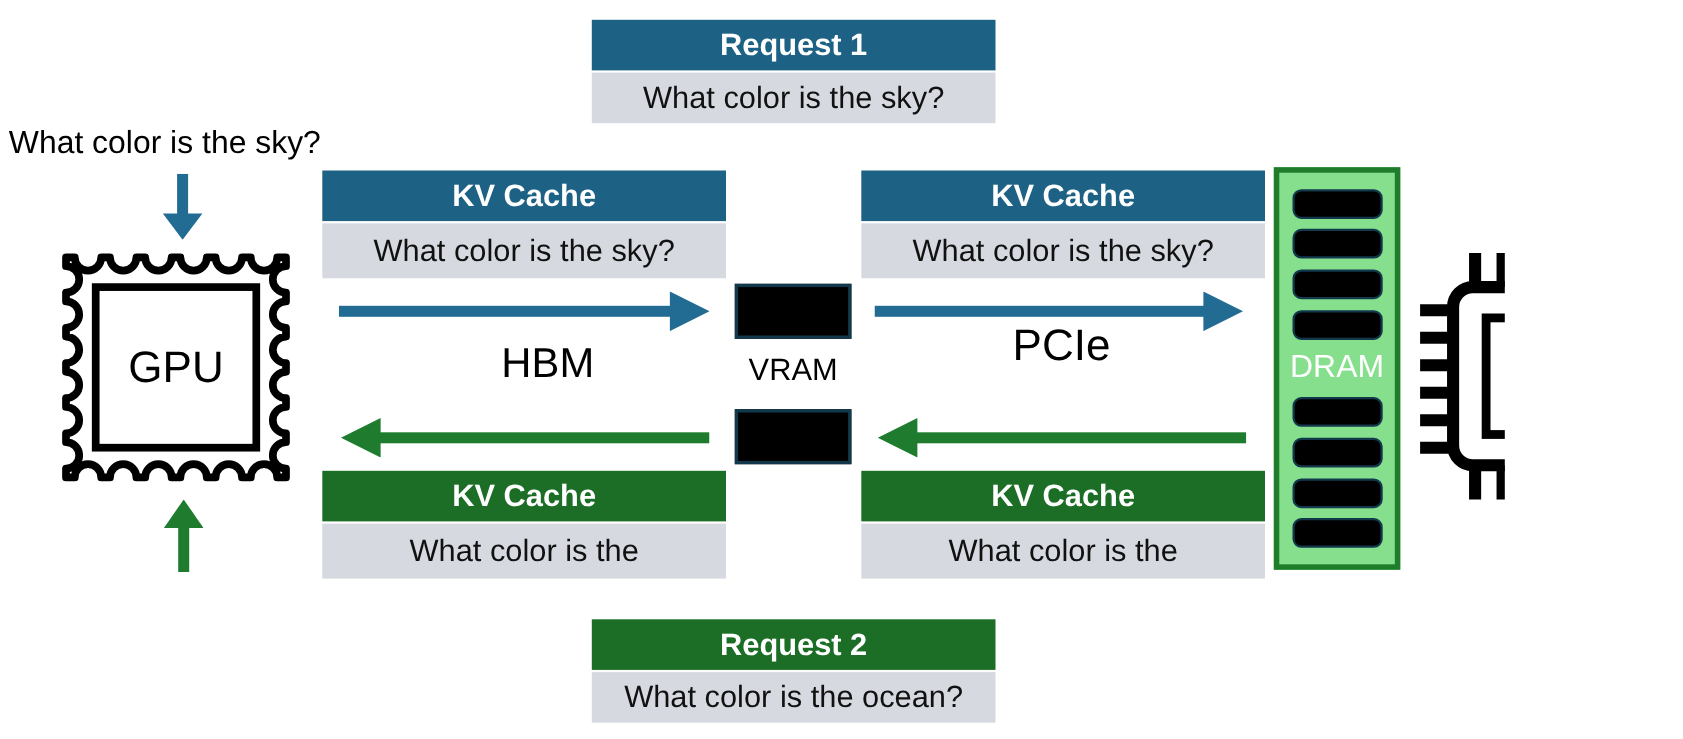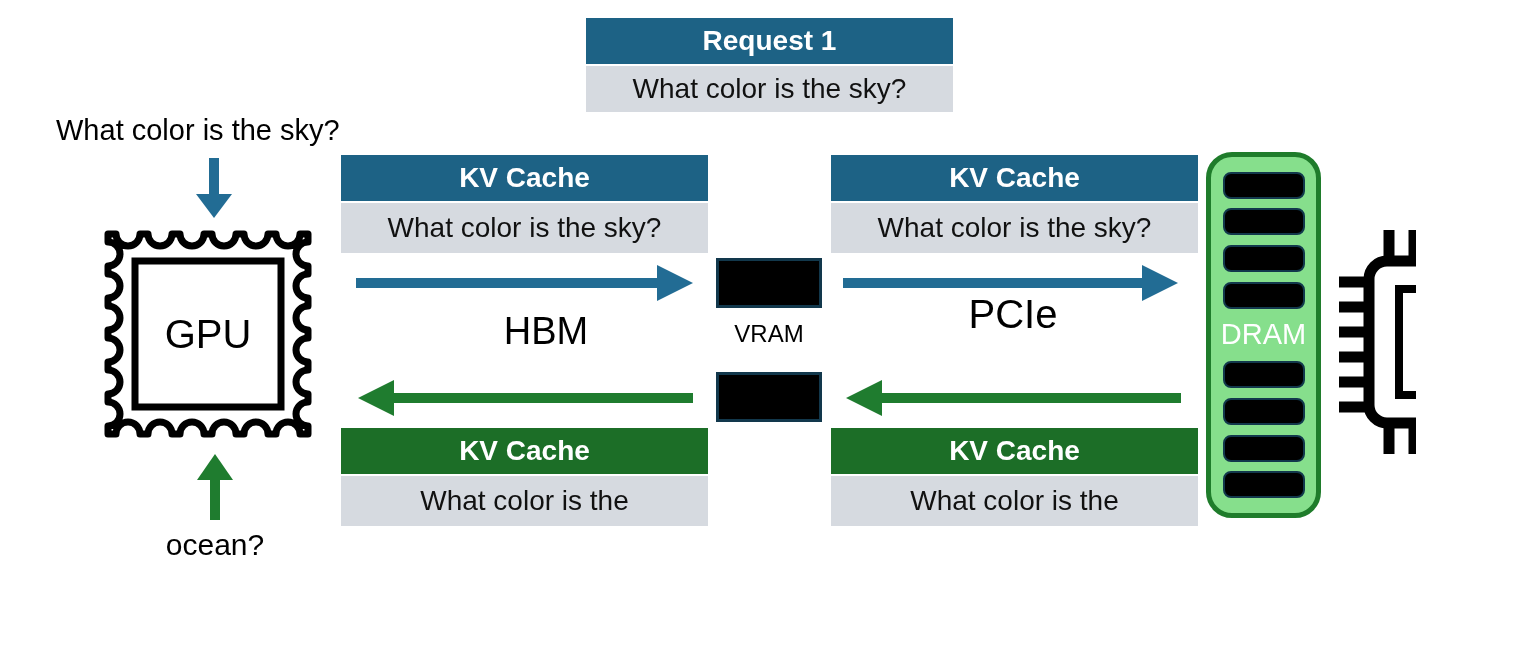--- a/index.html
+++ b/index.html
@@ -5,7 +5,7 @@
   html,body{margin:0;padding:0;background:#fff;}
   #canvas{
     position:relative;width:1368px;height:672px;background:#ffffff;
-    font-family:"Liberation Sans",sans-serif;overflow:hidden;margin-left:48px;
+    font-family:"Liberation Sans",sans-serif;overflow:hidden;
   }
   #canvas > *{position:absolute;}
 

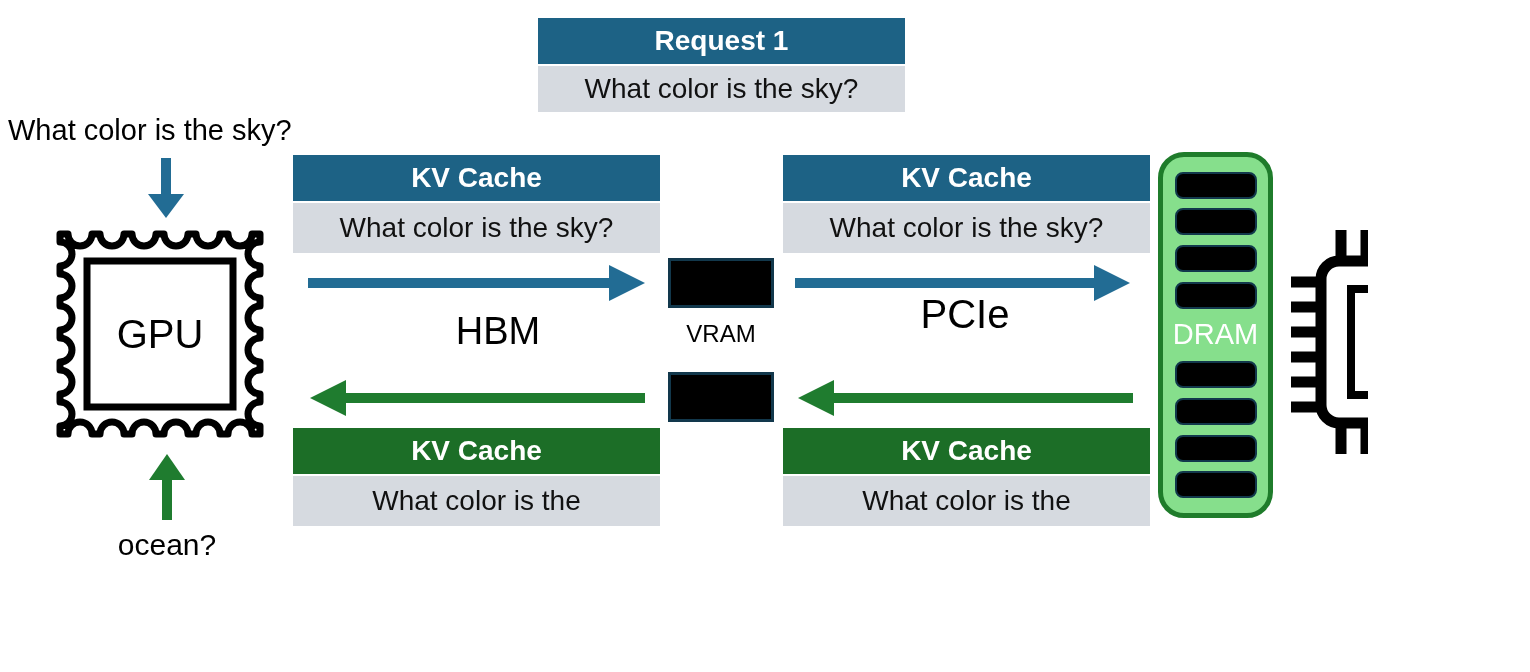--- a/index.html
+++ b/index.html
@@ -115,7 +115,7 @@
   </div>
 
   <div class="vram-block" style="left:668px;top:258px;"></div>
-  <div class="label center" style="left:660px;top:320px;width:122px;font-size:24px;">VRAM</div>
+  <div class="label center" style="left:660px;top:320px;width:122px;font-size:28px;">VRAM</div>
   <div class="vram-block" style="left:668px;top:372px;"></div>
 
   <div class="stack" style="left:783px;top:155px;width:367px;">

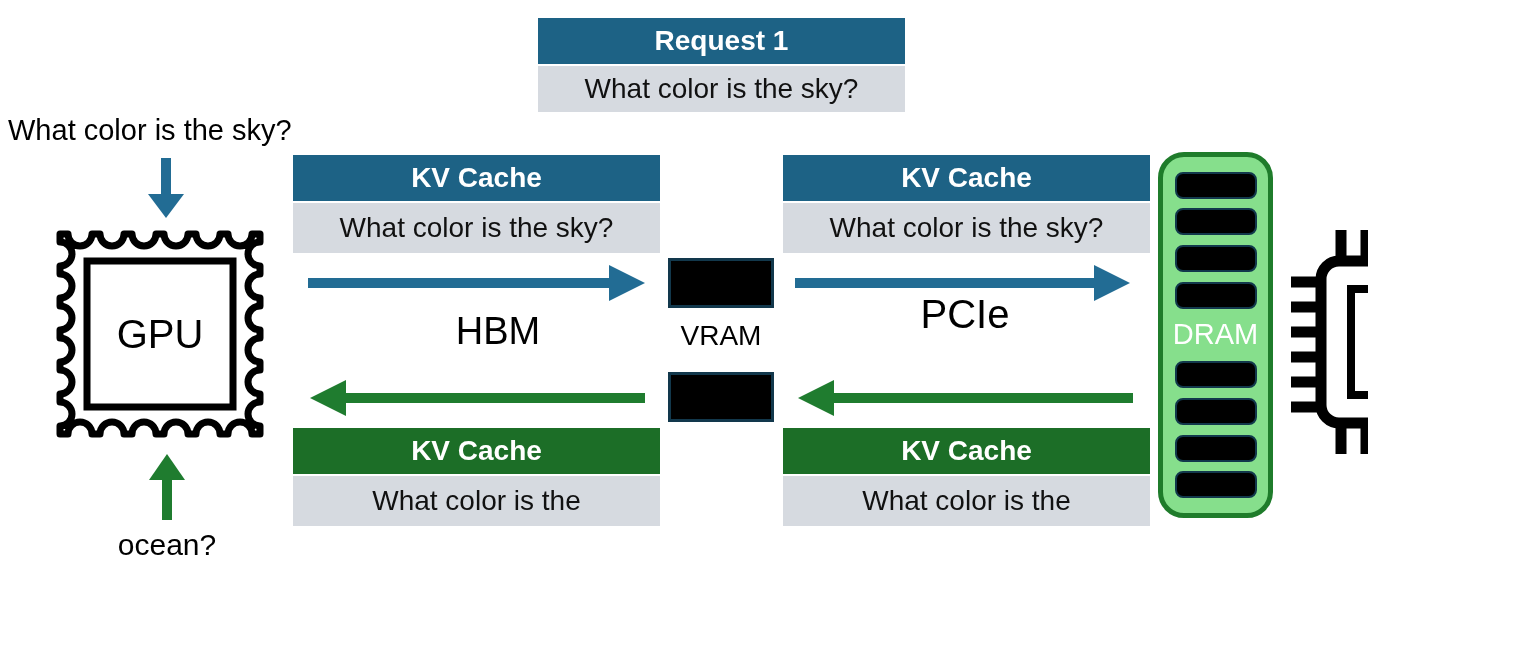--- a/index.html
+++ b/index.html
@@ -138,7 +138,7 @@
     <div class="bdy">What color is the</div>
   </div>
 
-  <div class="dram" style="left:1158px;top:152px;border-radius:26px;">
+  <div class="dram" style="left:1158px;top:152px;">
     <div class="dram-slot"></div>
     <div class="dram-slot"></div>
     <div class="dram-slot"></div>

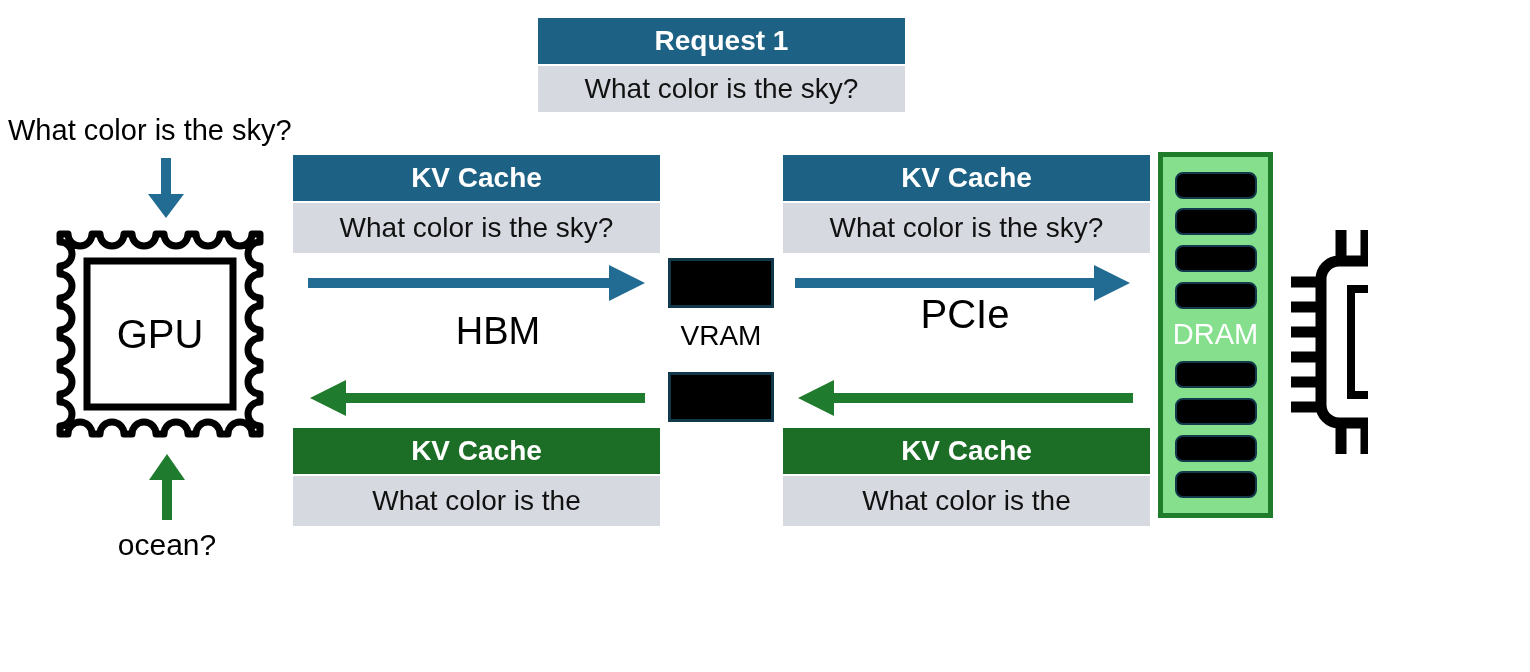--- a/index.html
+++ b/index.html
@@ -92,7 +92,6 @@
     <rect x="13" y="24" width="10" height="42"></rect>
   </svg>
 
-  <div class="label center" style="left:90px;top:528px;width:154px;font-size:30px;">ocean?</div>
 
   <div class="stack" style="left:293px;top:155px;width:367px;">
     <div class="hdr teal">KV Cache</div>

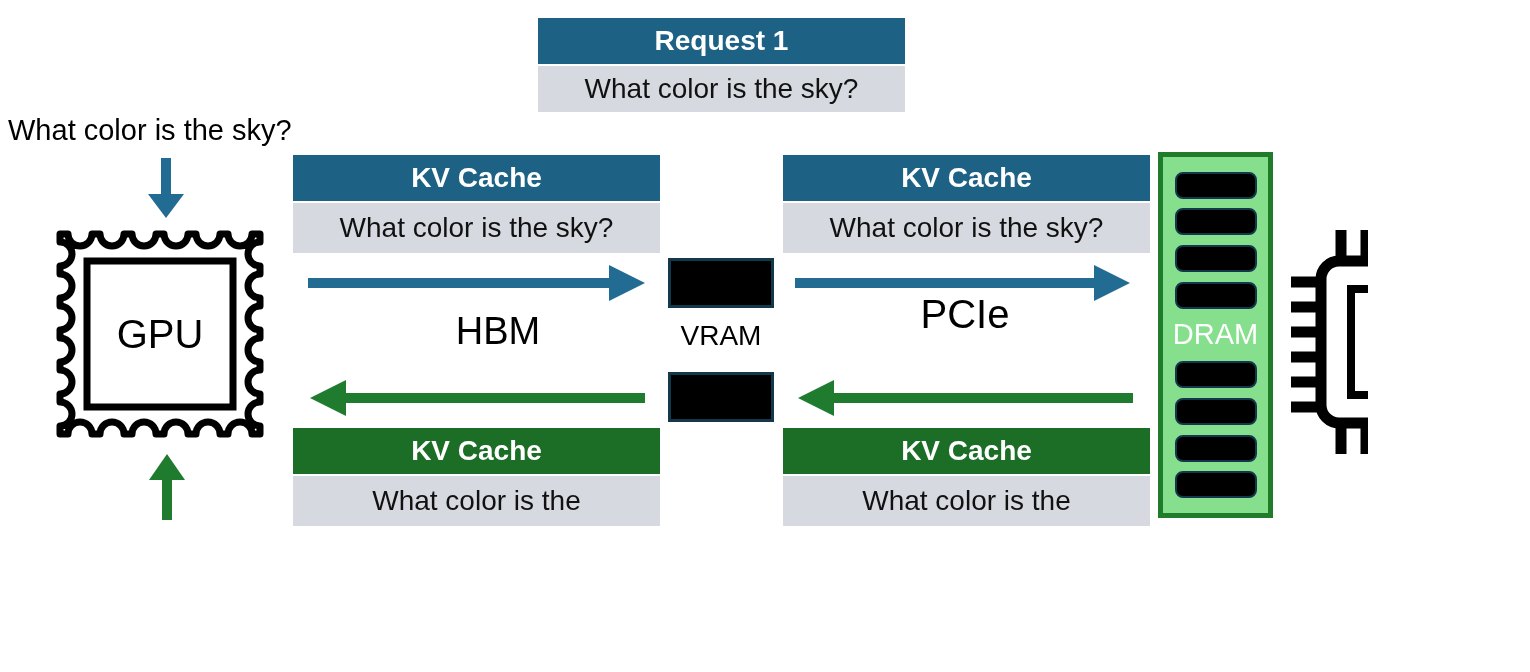--- a/index.html
+++ b/index.html
@@ -181,6 +181,10 @@
     <text class="icon-label" x="116" y="127" font-size="34">CPU</text>
   </svg>
 
+  <div class="stack" style="left:538px;top:563px;width:367px;">
+    <div class="hdr green">Request 2</div>
+    <div class="bdy h46">What color is the ocean?</div>
+  </div>
 
 </div>
 

